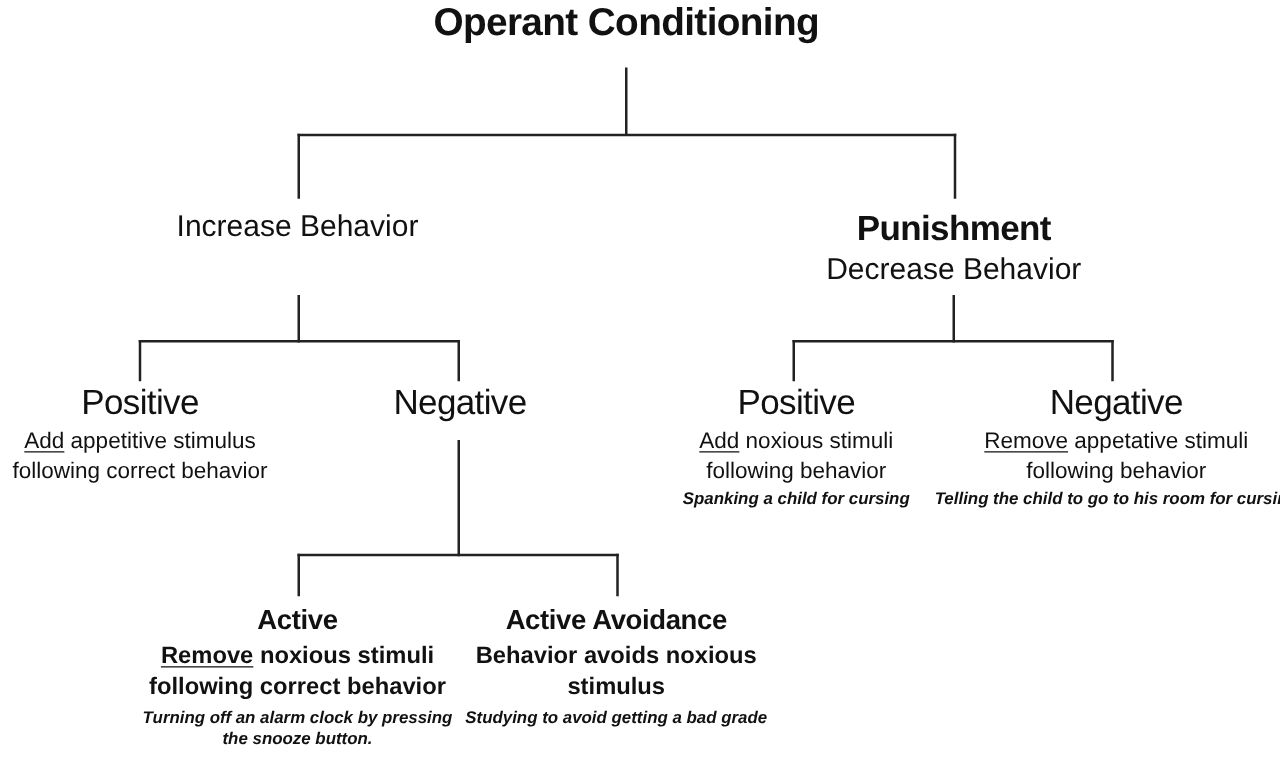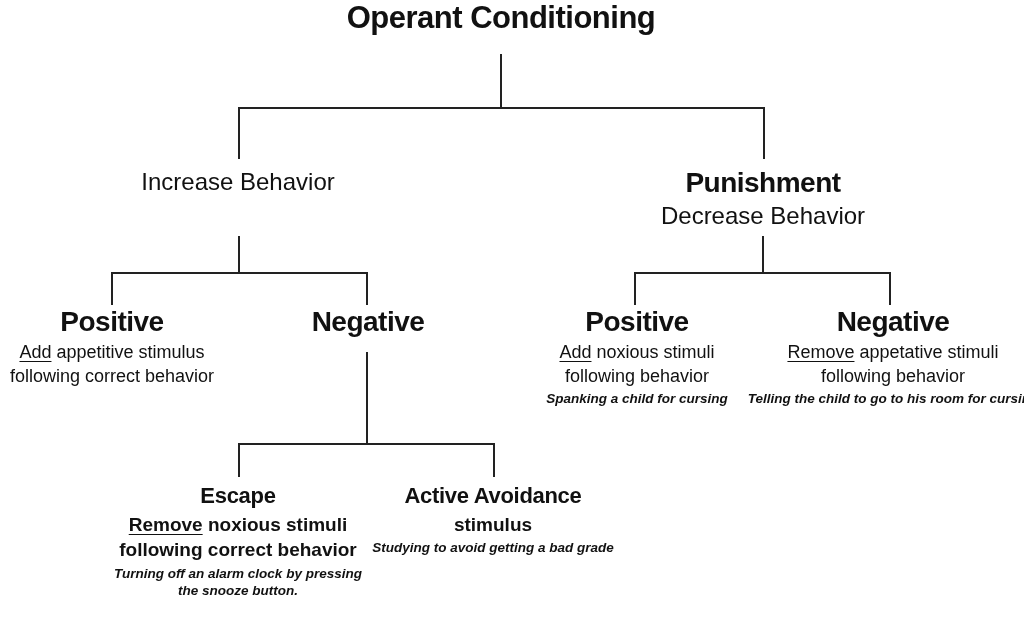--- a/index.html
+++ b/index.html
@@ -48,7 +48,7 @@
   }
   .heading-pn {
     font-size: 28px;
-    font-weight: bold;
+    font-weight: normal;
     line-height: 1.15;
     margin-bottom: 3px;
     letter-spacing: -0.5px;

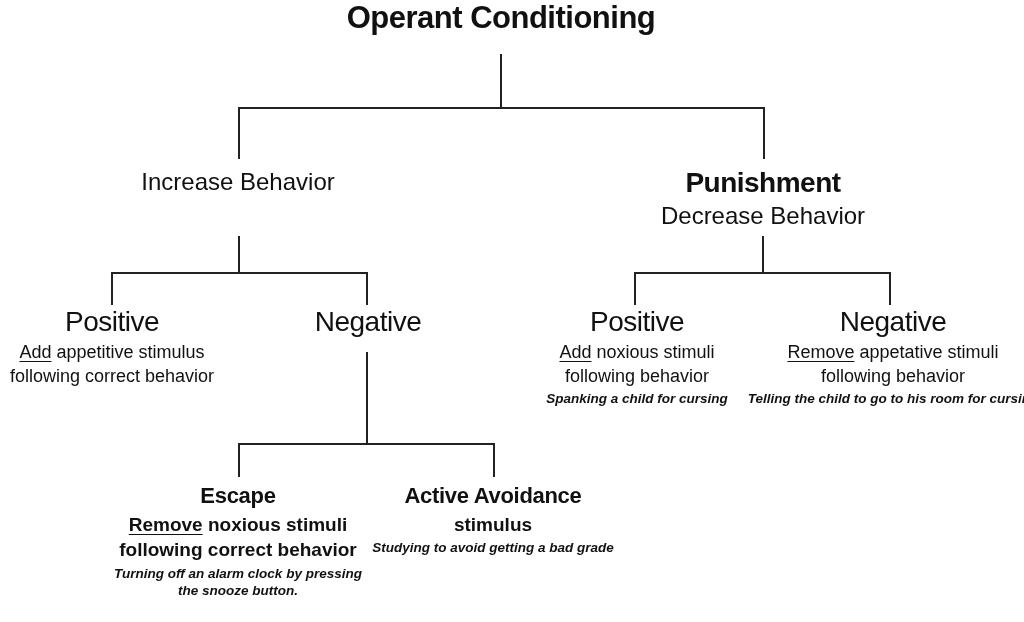--- a/index.html
+++ b/index.html
@@ -153,7 +153,7 @@
   </div>
 
   <div class="node" style="left:238px; top:482px;">
-    <div class="heading-l3">Escape</div>
+    <div class="heading-l3">Active</div>
     <div class="body-line-l3"><span class="u">Remove</span><span> noxious stimuli</span></div>
     <div class="body-line-l3">following correct behavior</div>
     <div class="example-line">Turning off an alarm clock by pressing</div>

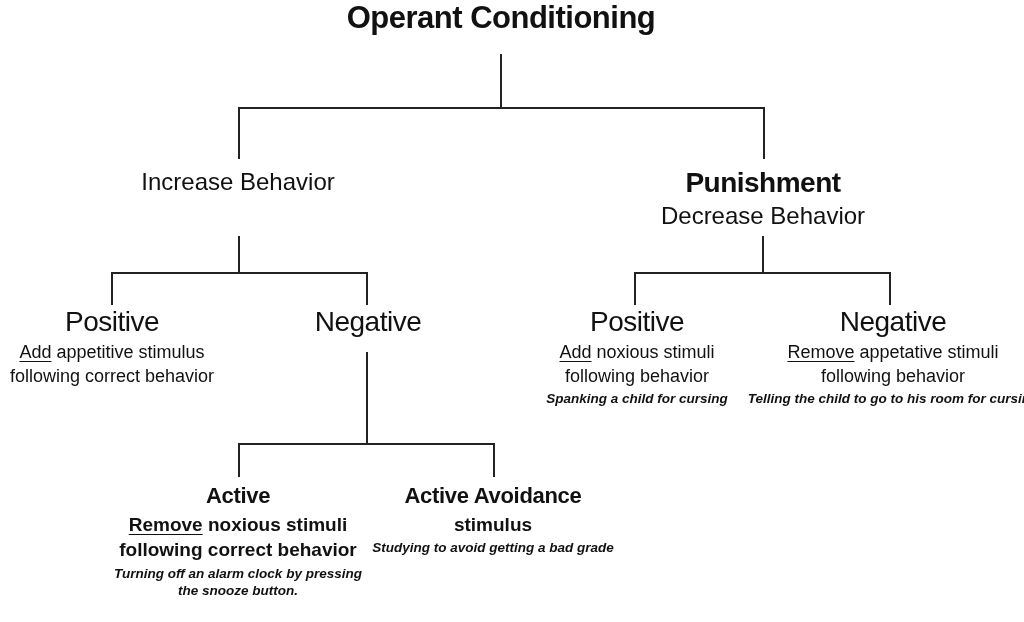--- a/index.html
+++ b/index.html
@@ -162,6 +162,7 @@
 
   <div class="node" style="left:493px; top:482px;">
     <div class="heading-l3">Active Avoidance</div>
+    <div class="body-line-l3">Behavior avoids noxious</div>
     <div class="body-line-l3">stimulus</div>
     <div class="example-line">Studying to avoid getting a bad grade</div>
   </div>

